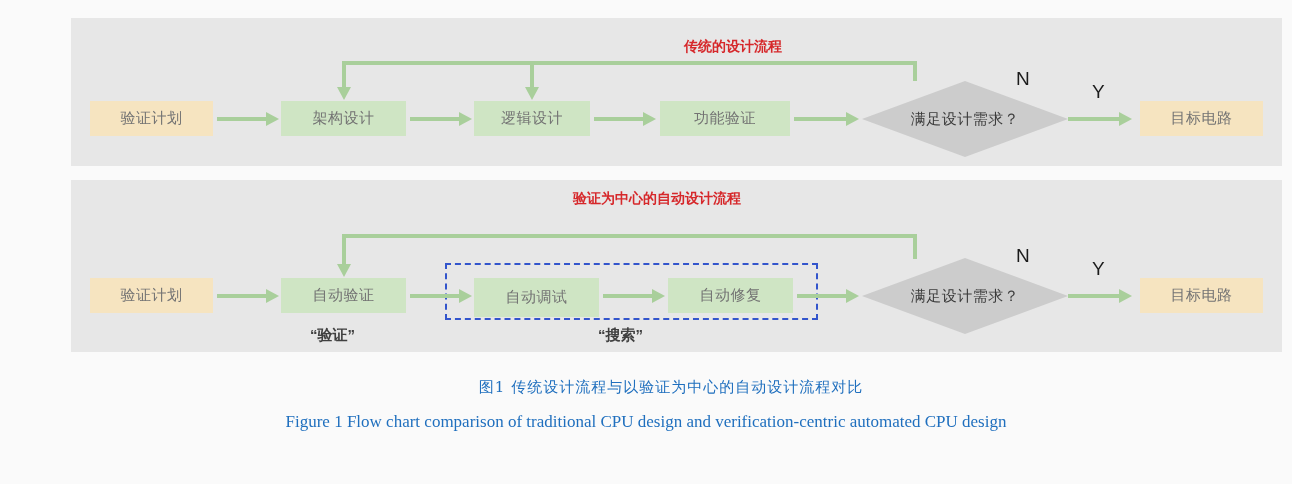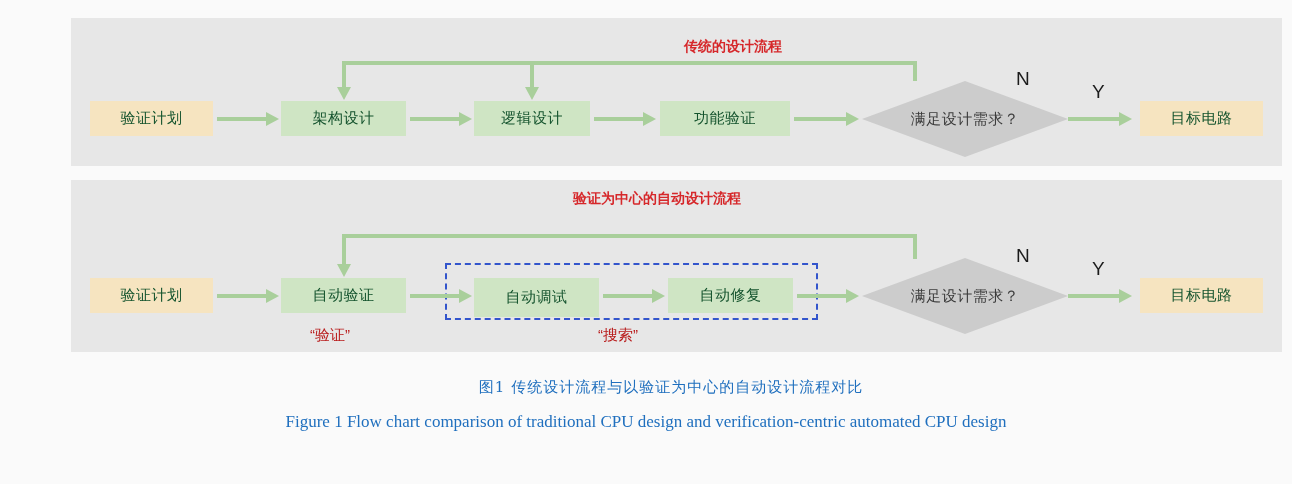--- a/index.html
+++ b/index.html
@@ -36,7 +36,7 @@
   .node{
     position:absolute;
     display:flex;align-items:center;justify-content:center;
-    font-size:15px;color:#14532d;
+    font-size:15px;color:#737373;
     white-space:nowrap;
     letter-spacing:0.5px;
   }

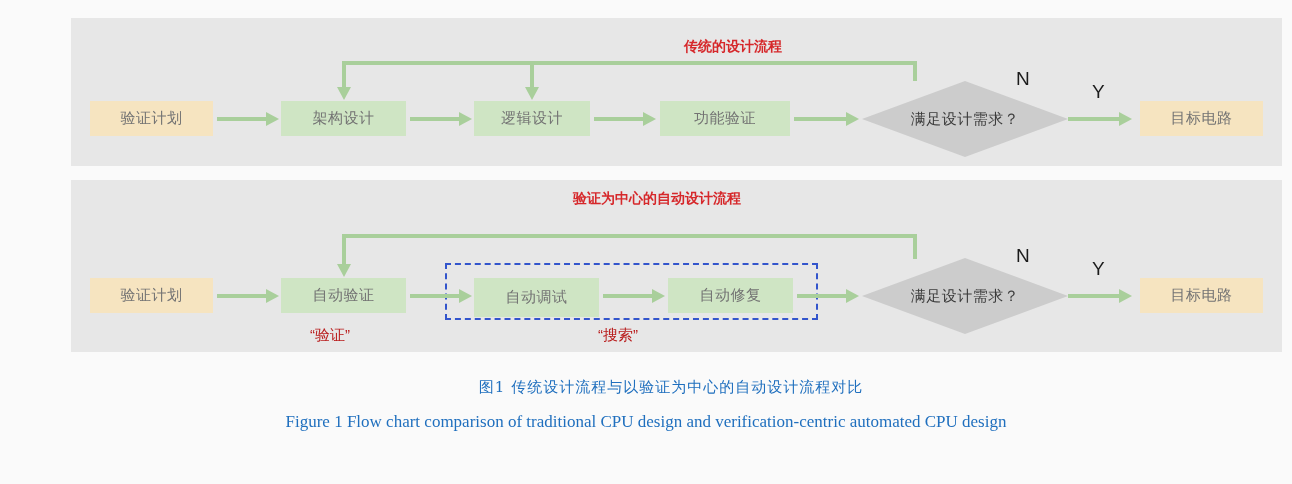--- a/index.html
+++ b/index.html
@@ -91,7 +91,7 @@
   
   .annot{
     position:absolute;
-    color:#b91c1c;font-weight:normal;font-size:15px;white-space:nowrap;
+    color:#404040;font-weight:bold;font-size:15px;white-space:nowrap;
   }
 
   

